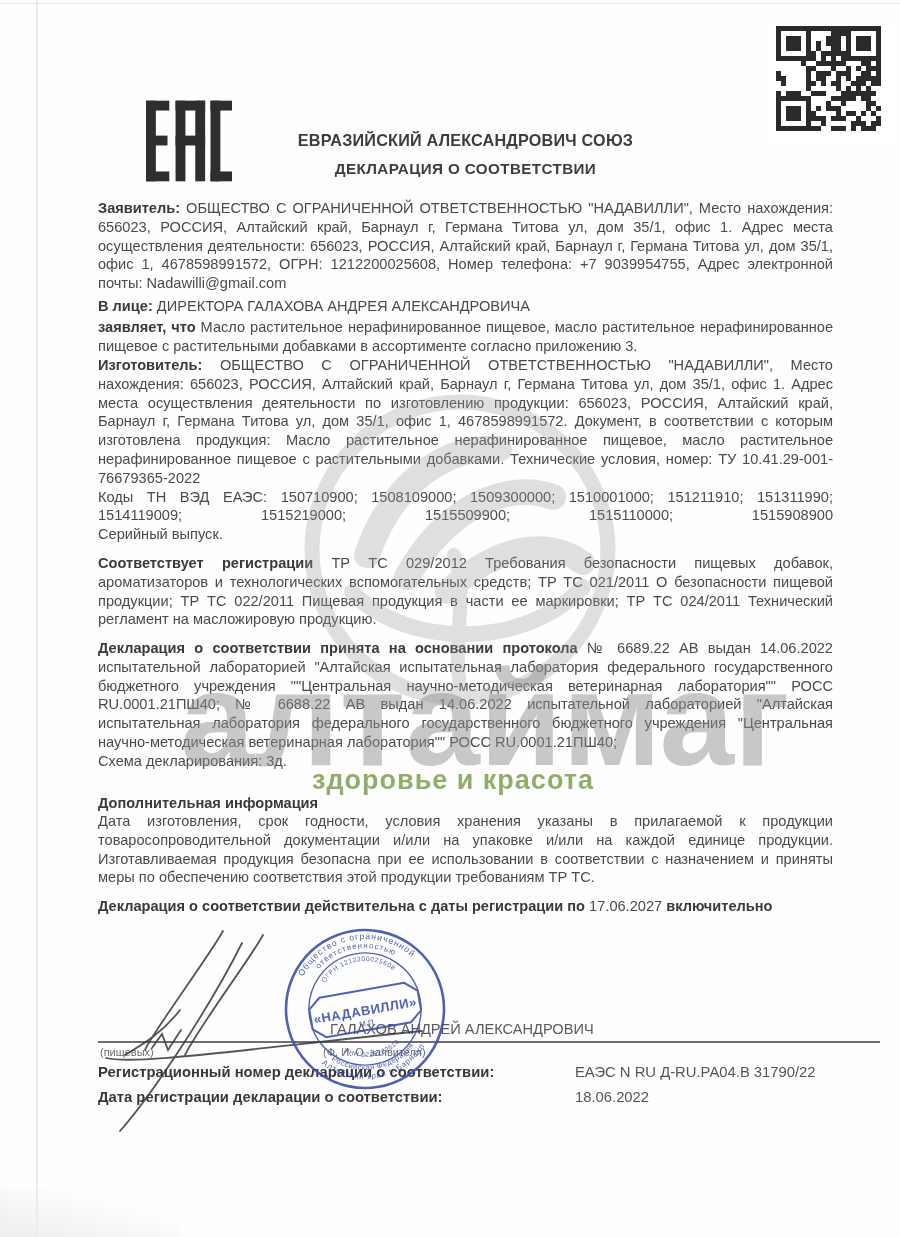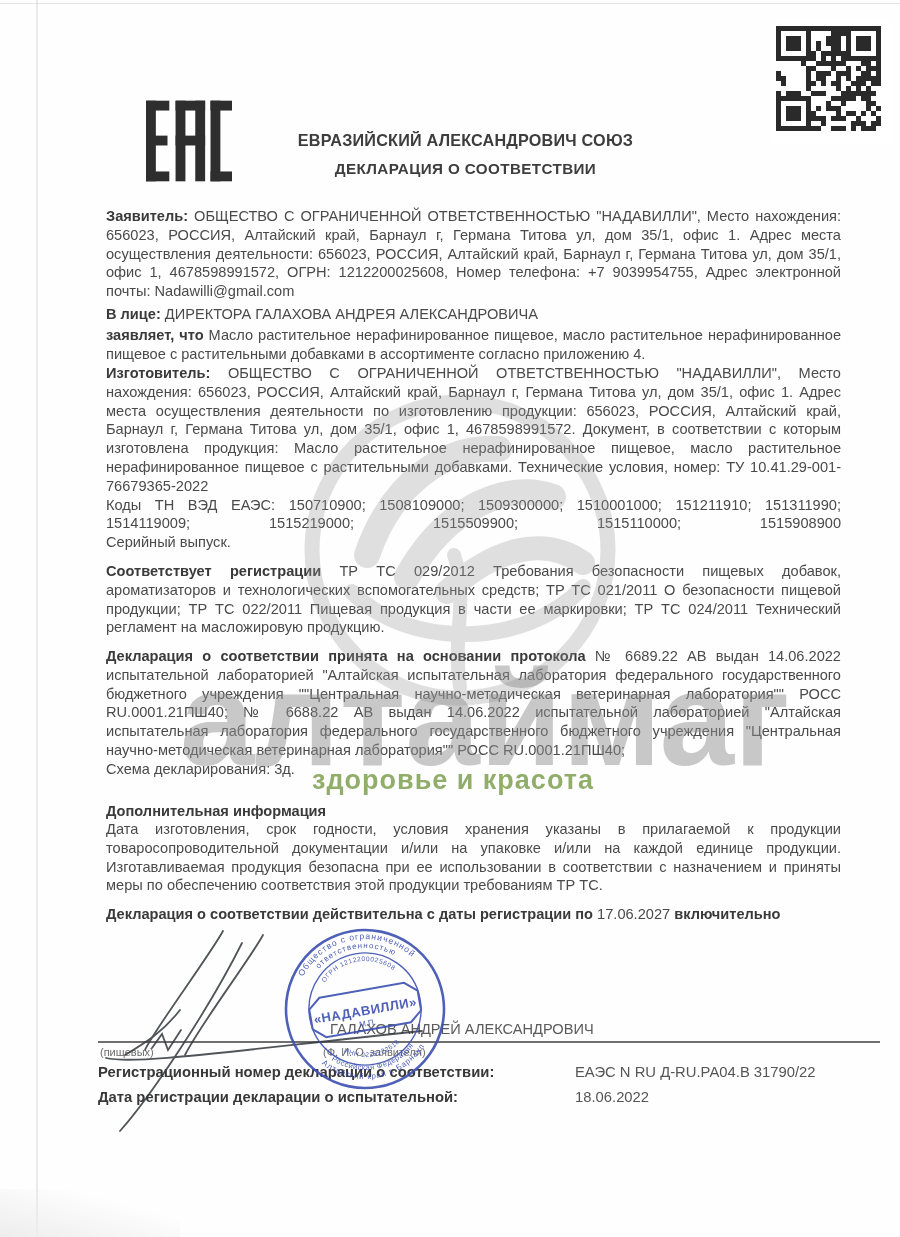--- a/index.html
+++ b/index.html
@@ -25,7 +25,7 @@
   .title1{top:131px;font-size:16.2px;letter-spacing:.2px;}
   .title2{top:160px;font-size:15.2px;letter-spacing:.4px;}
   
-  .para{position:absolute;left:98px;width:735px;margin:8px;font-size:14.6px;line-height:18.8px;
+  .para{position:absolute;left:98px;width:735px;margin:0;font-size:14.6px;line-height:18.8px;
         text-align:justify;color:#4a4a4a;}
   .para b{color:#3a3a3a;}
   .p-applicant{top:199px;}

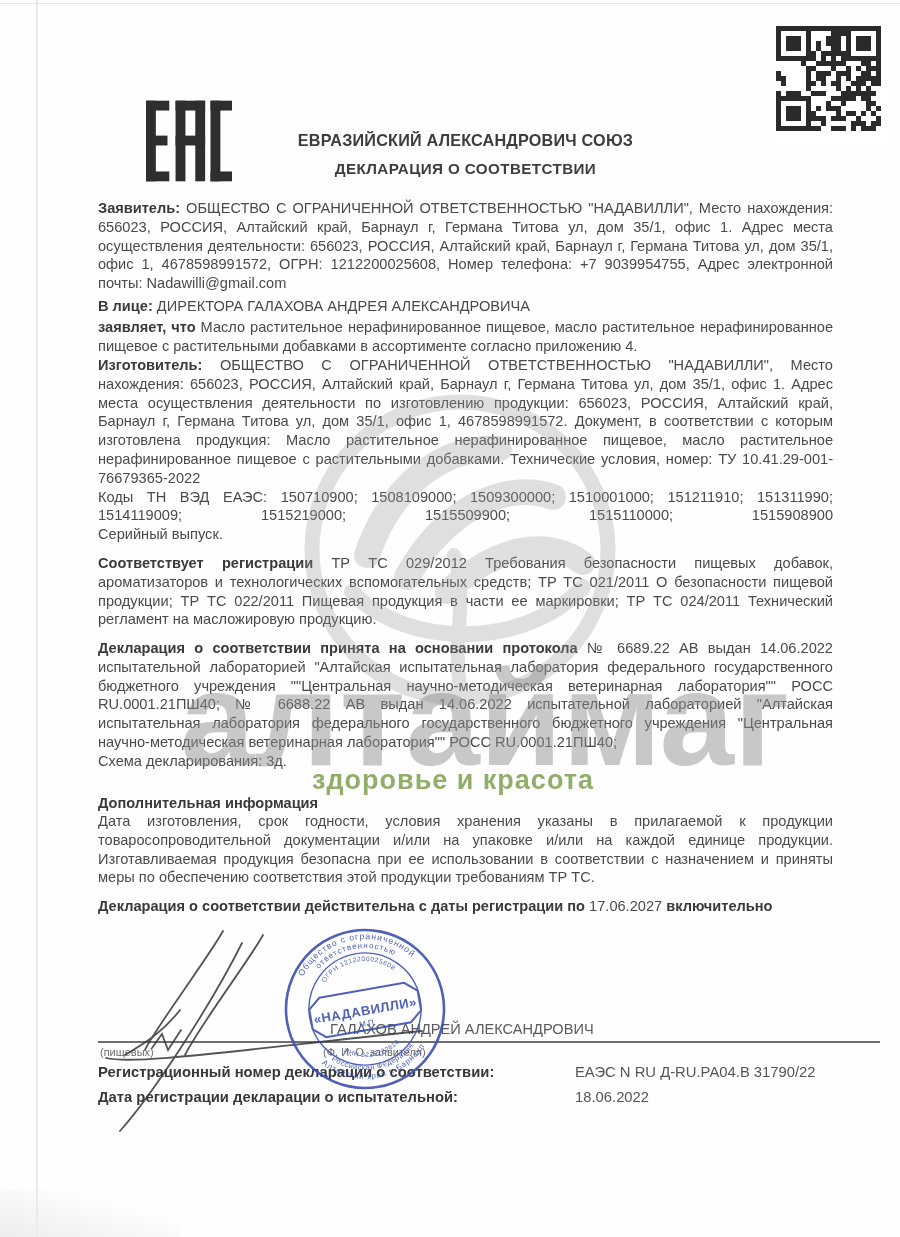--- a/index.html
+++ b/index.html
@@ -344,7 +344,7 @@
 
   <p class="para p-person"><b>В лице:</b> <span>ДИРЕКТОРА ГАЛАХОВА АНДРЕЯ АЛЕКСАНДРОВИЧА</span></p>
 
-  <p class="para p-declares"><b>заявляет, что</b> <span>Масло растительное нерафинированное пищевое, масло растительное нерафинированное пищевое с растительными добавками в ассортименте согласно приложению 4.</span></p>
+  <p class="para p-declares"><b>заявляет, что</b> <span>Масло растительное нерафинированное пищевое, масло растительное нерафинированное пищевое с растительными добавками в ассортименте согласно приложению 3.</span></p>
 
   <p class="para p-manufacturer"><b>Изготовитель:</b> <span>ОБЩЕСТВО С ОГРАНИЧЕННОЙ ОТВЕТСТВЕННОСТЬЮ "НАДАВИЛЛИ", Место нахождения: 656023, РОССИЯ, Алтайский край, Барнаул г, Германа Титова ул, дом 35/1, офис 1. Адрес места осуществления деятельности по изготовлению продукции: 656023, РОССИЯ, Алтайский край, Барнаул г, Германа Титова ул, дом 35/1, офис 1, 4678598991572. Документ, в соответствии с которым изготовлена продукция: Масло растительное нерафинированное пищевое, масло растительное нерафинированное пищевое с растительными добавками. Технические условия, номер: ТУ 10.41.29-001-76679365-2022</span><span class="codes-line">Коды ТН ВЭД ЕАЭС: 150710900; 1508109000; 1509300000; 1510001000; 151211910; 151311990; 1514119009; 1515219000; 1515509900; 1515110000; 1515908900</span><span class="serial-line">Серийный выпуск.</span></p>
 

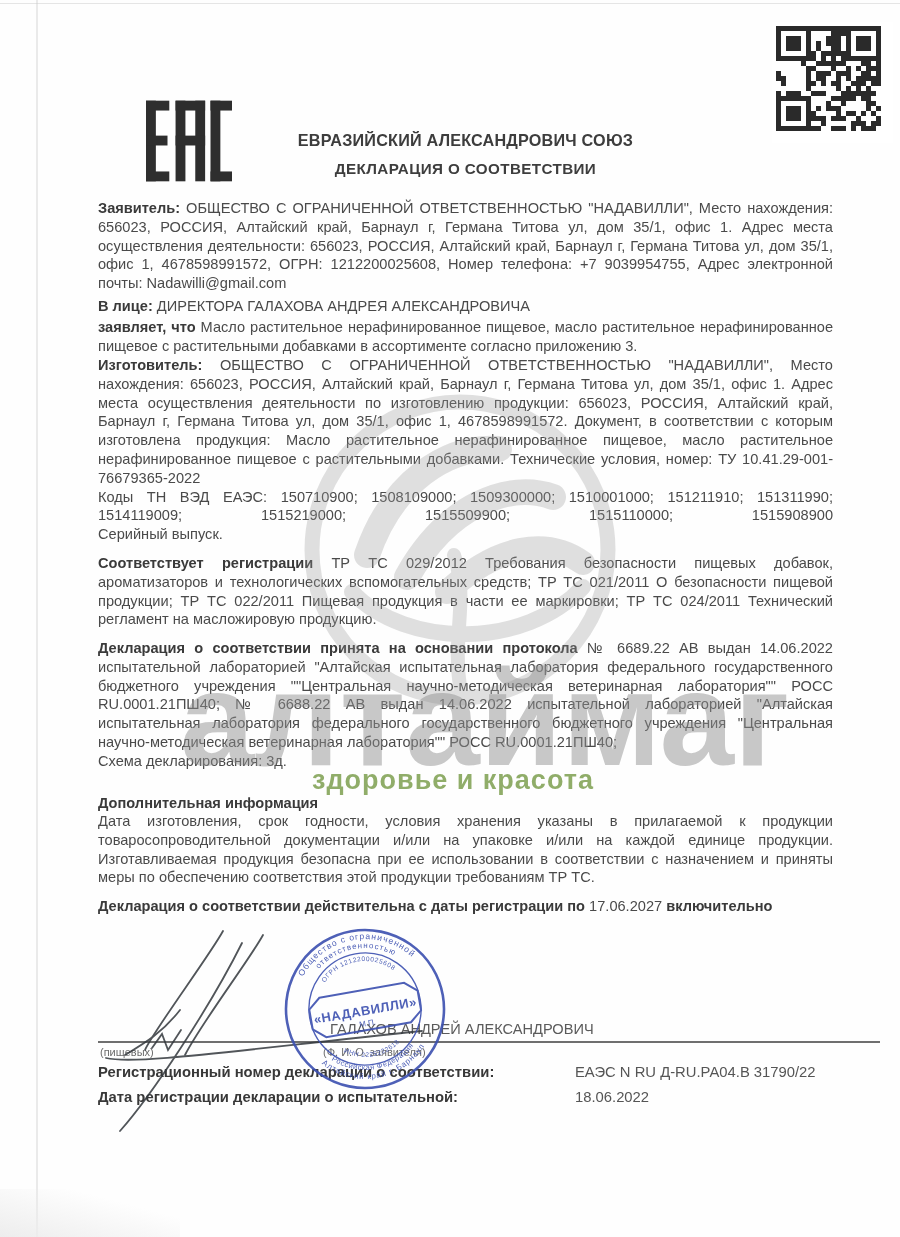--- a/index.html
+++ b/index.html
@@ -413,7 +413,7 @@
   <div class="caption cap-name">(Ф. И. О. заявителя)</div>
 
   <div class="reg-row reg-row1"><b>Регистрационный номер декларации о соответствии:</b><span class="reg-val">ЕАЭС N RU Д-RU.РА04.В 31790/22</span></div>
-  <div class="reg-row reg-row2"><b>Дата регистрации декларации о испытательной:</b><span class="reg-val">18.06.2022</span></div>
+  <div class="reg-row reg-row2"><b>Дата регистрации декларации о соответствии:</b><span class="reg-val">18.06.2022</span></div>
 
 </div>
 

